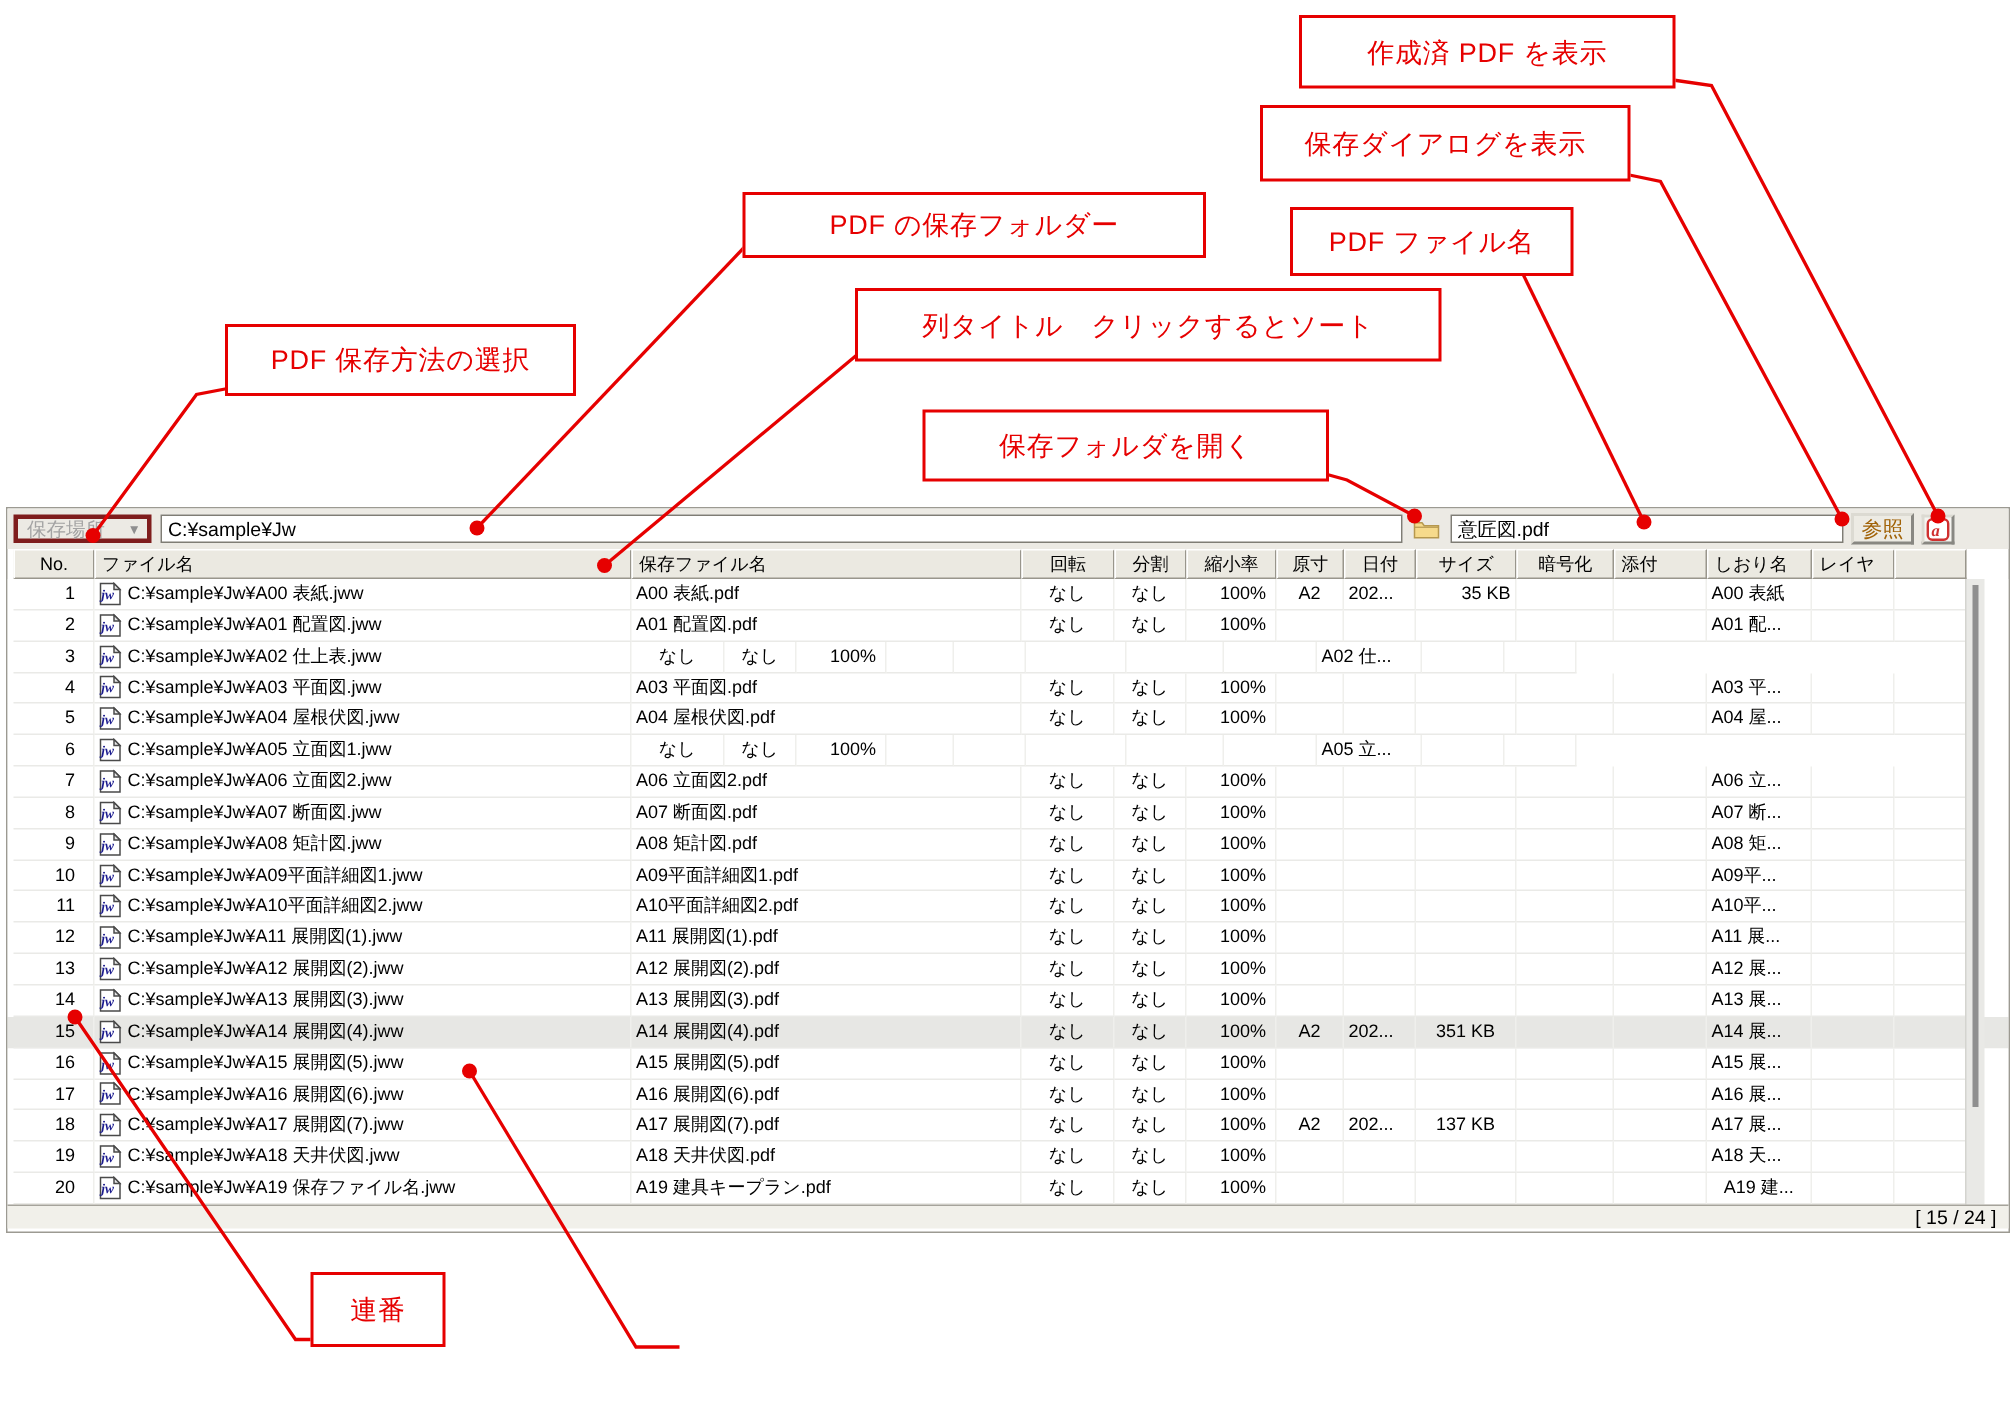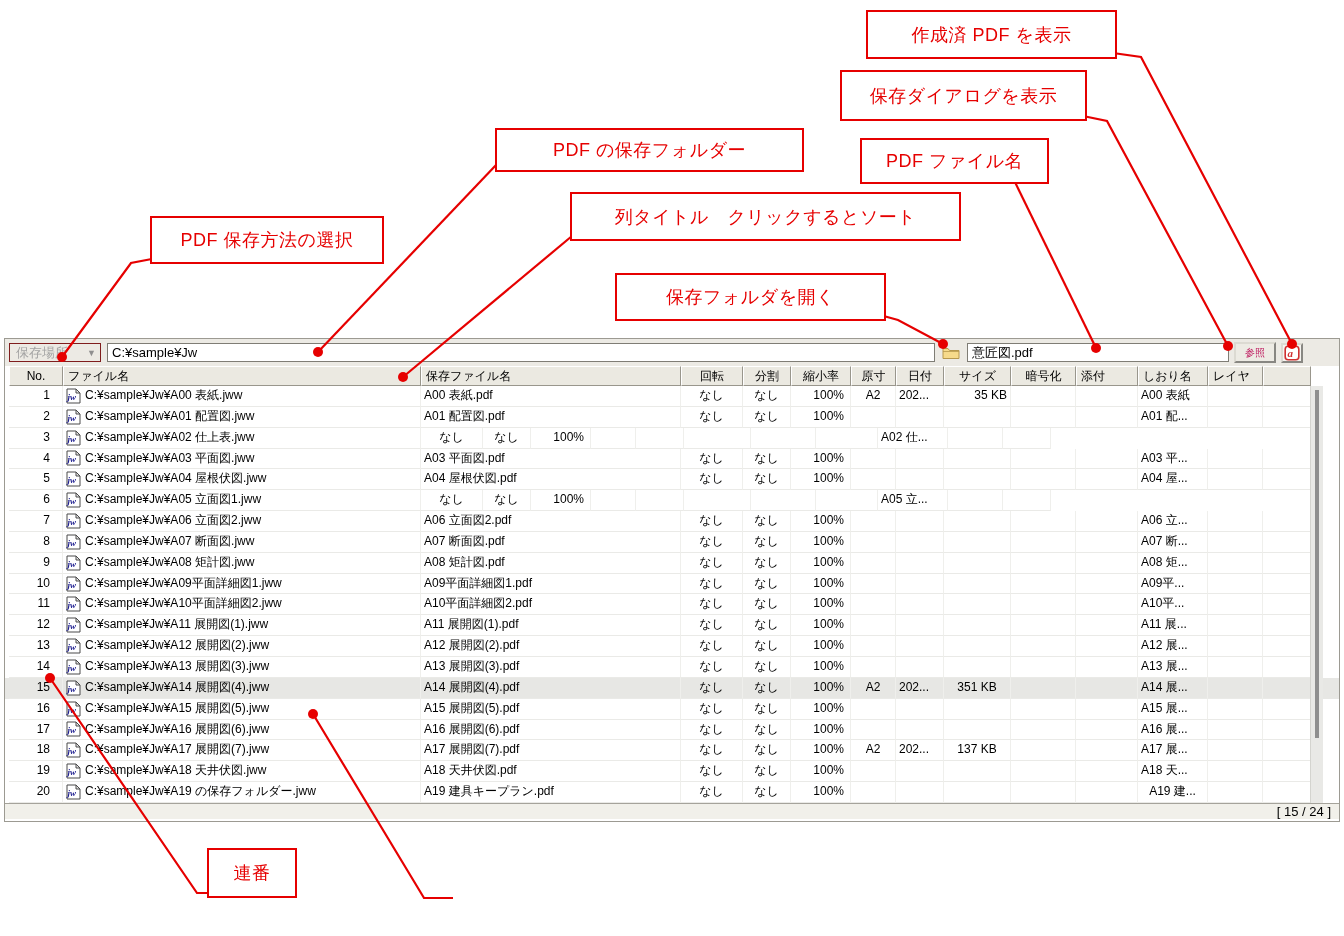--- a/index.html
+++ b/index.html
@@ -29,7 +29,7 @@
            display:flex;align-items:center;box-sizing:border-box;}
   .combo{margin-left:4px;width:92px;height:19px;display:flex;align-items:center;
          justify-content:space-between;color:#a3a3a3;font-size:13px;padding:0 4px 0 6px;
-         border:1px solid #7f1d1d;box-sizing:border-box;background:#eceae4;}
+         border:3px solid #7f1d1d;box-sizing:border-box;background:#eceae4;}
   .combo .arrow{font-size:9px;color:#8f8f8f;}
   .tb-input{height:19px;box-sizing:border-box;border:1px solid #7f7d75;background:#fff;
             font-size:13px;padding:1px 4px;font-family:"Liberation Sans",sans-serif;color:#000;}

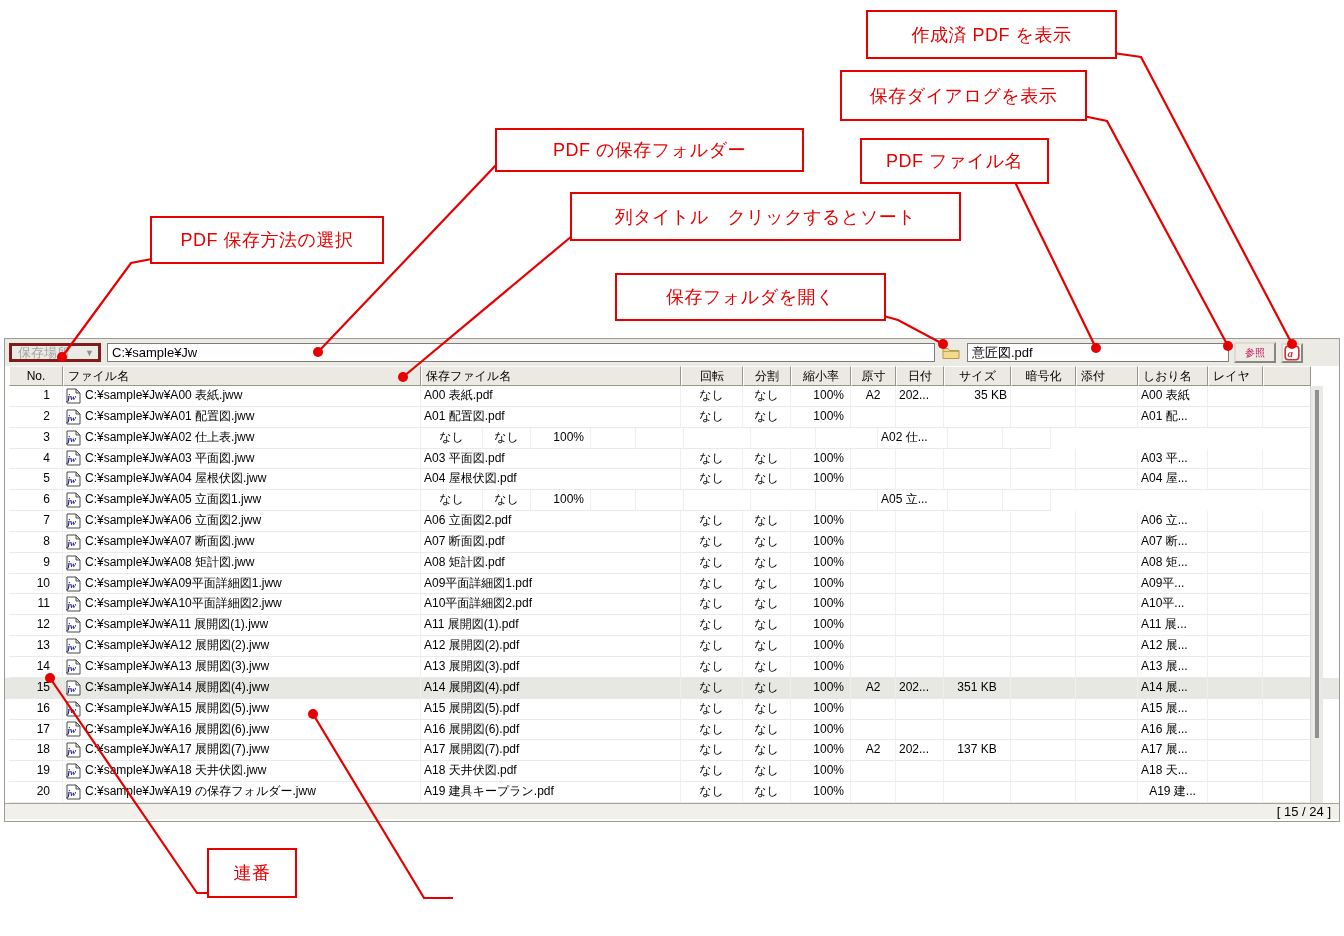--- a/index.html
+++ b/index.html
@@ -39,7 +39,7 @@
            background:#eceae4;border:1px solid #eceae4;padding:0;cursor:pointer;}
   .pdfbtn{border:2px outset #dcdad2;background:#f5f4f0;}
   .browse{margin-left:5px;width:42px;height:21px;background:#edebe4;border:2px outset #dcdad2;
-          font-size:10px;padding:0;font-family:"Liberation Sans",sans-serif;color:#be185d;}
+          font-size:14px;padding:0;font-family:"Liberation Sans",sans-serif;color:#a16207;}
 
   .thead{position:absolute;left:0;top:27px;width:100%;height:20px;display:flex;
          padding-left:4px;box-sizing:border-box;}

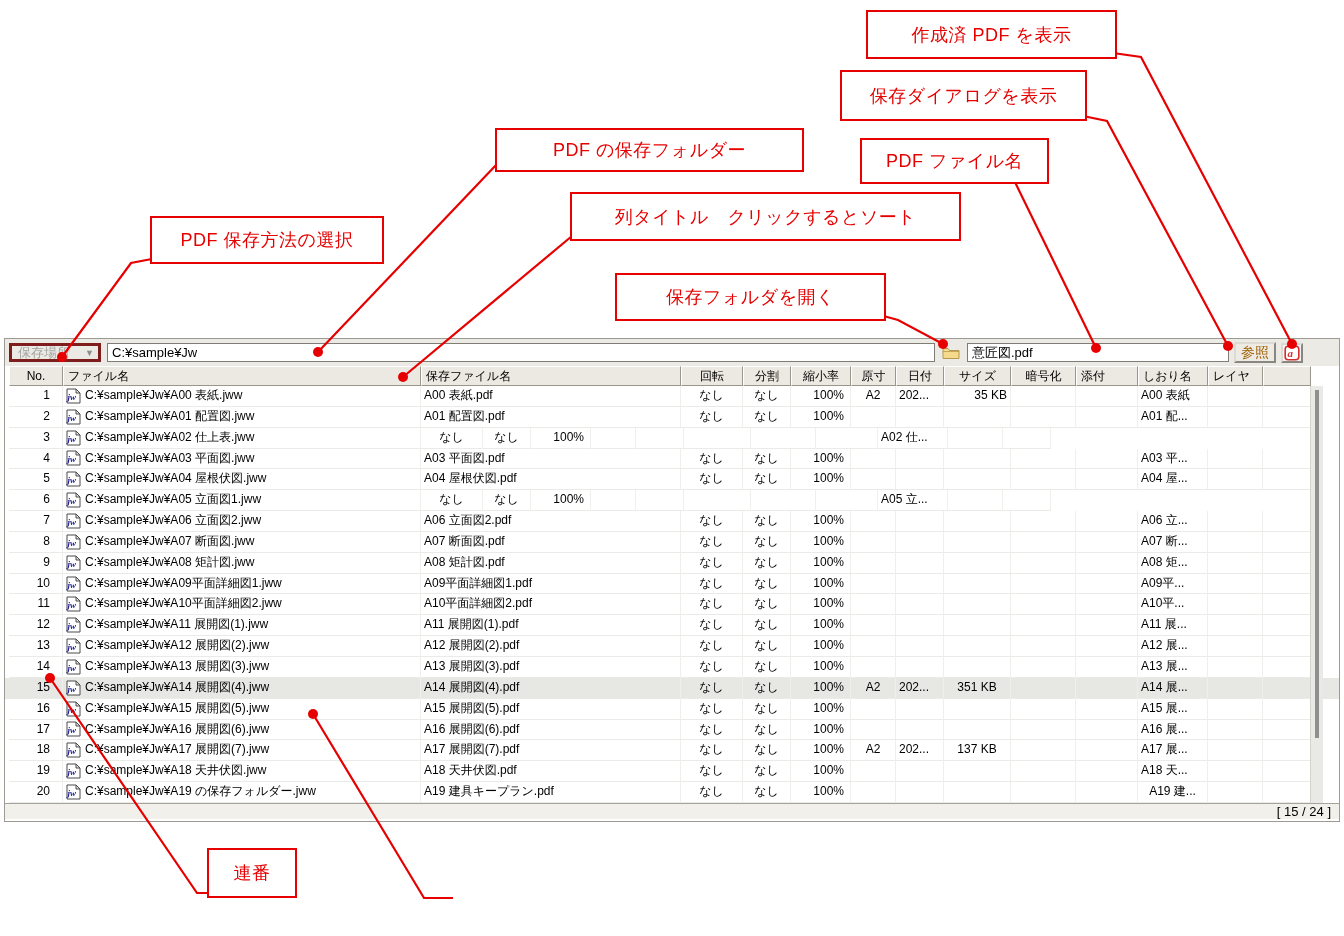--- a/index.html
+++ b/index.html
@@ -628,7 +628,7 @@
                 <text x="1.5" y="11.5" font-size="9" font-style="italic" font-weight="bold" fill="#1b1b8e" font-family="Liberation Serif,serif">jw</text>
               </svg>
             </span>
-            <span>C:¥sample¥Jw¥A19 の保存フォルダー.jww</span>
+            <span>C:¥sample¥Jw¥A19 保存ファイル名.jww</span>
           </div>
           <div class="bcell" style="width: 260px; text-align: left;">A19 建具キープラン.pdf</div>
           <div class="bcell" style="width: 62px; text-align: center;">なし</div>

